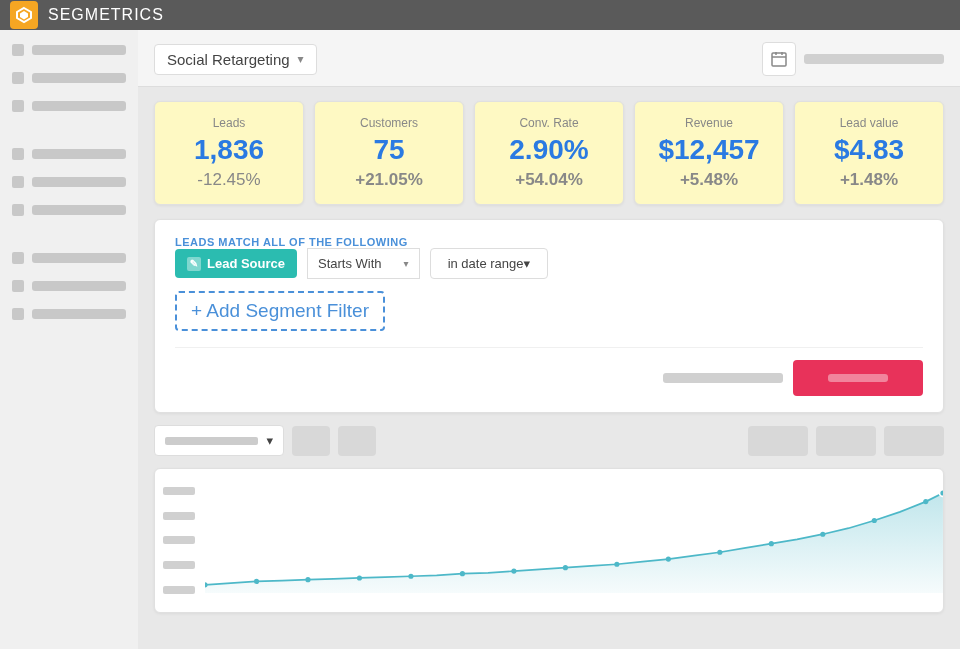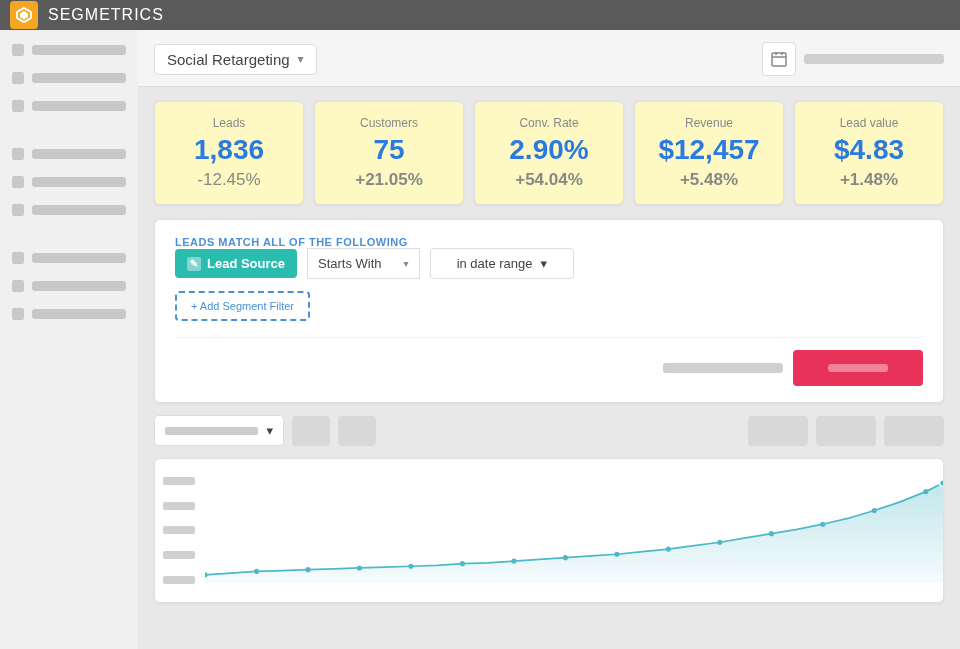--- a/index.html
+++ b/index.html
@@ -239,12 +239,12 @@
       align-items: center;
       border: 1px solid #ddd;
       border-radius: 4px;
-      padding: 7px 26px;
+      padding: 7px 17px;
       background: #fff;
       cursor: pointer;
       font-size: 13px;
       color: #444;
-      gap: 8px;
+      gap: 0;
     }
     .add-filter-btn {
       display: inline-flex;

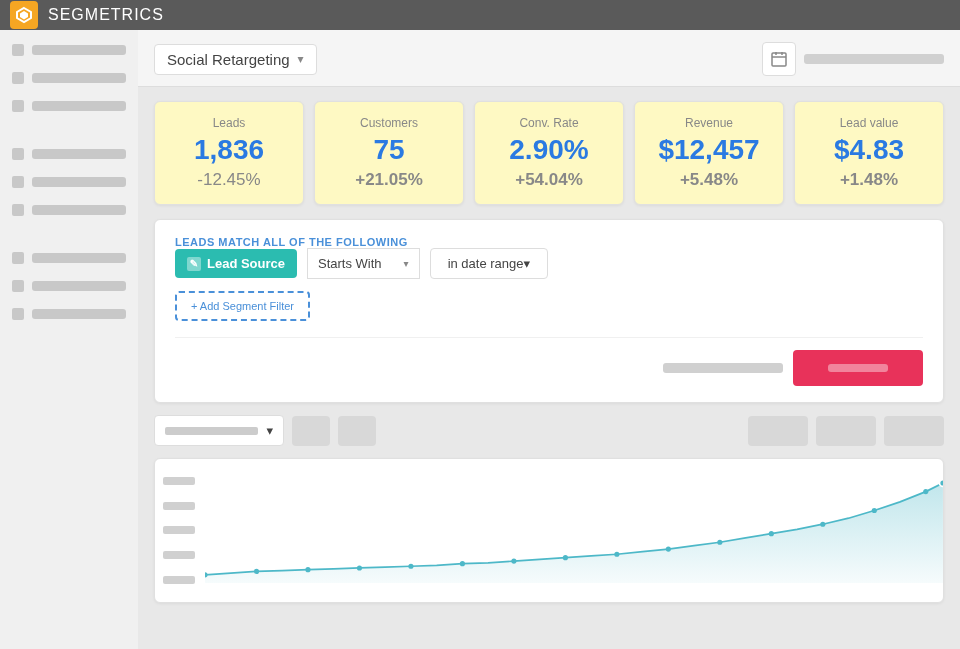--- a/index.html
+++ b/index.html
@@ -252,7 +252,7 @@
       border: 2px dashed #4a90d9;
       border-radius: 4px;
       padding: 7px 14px;
-      font-size: 11px;
+      font-size: 19px;
       color: #4a90d9;
       cursor: pointer;
       margin-top: 12px;

